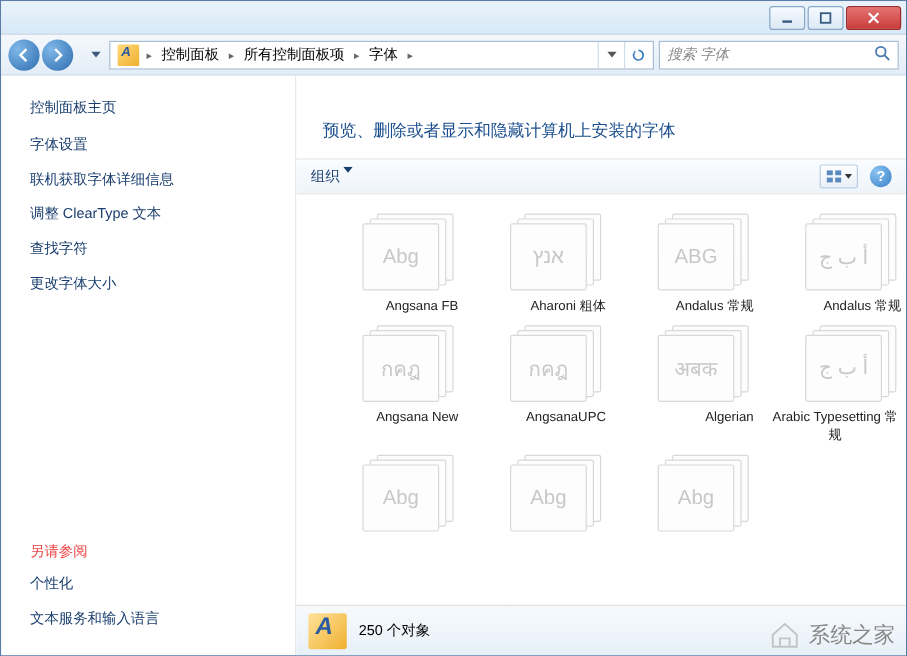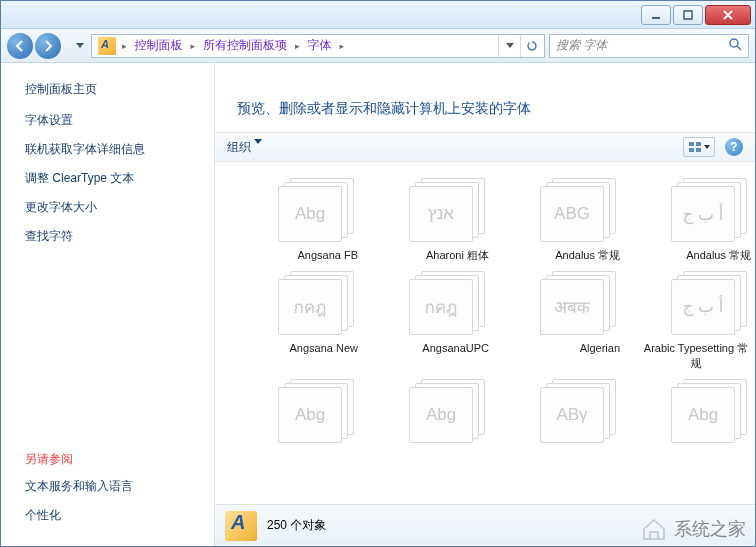--- a/index.html
+++ b/index.html
@@ -21,7 +21,7 @@
 .addressbar { flex: 1; height: 24px; border: 1px solid #a8bdd4; background: #fff; display: flex; align-items: center; padding: 0 2px; font-size: 12px; }
 .addr-icon { width: 18px; height: 18px; background: linear-gradient(135deg, #ffd97a, #f0b030); margin: 0 4px; position: relative; border-radius: 1px; }
 .addr-icon::after { content: "A"; position: absolute; font-size: 11px; color: #2a5aa0; font-weight: bold; font-style: italic; left: 3px; top: 1px; }
-.crumb { padding: 0 6px; color: #6d28d9; cursor: pointer; white-space: nowrap; }
+.crumb { padding: 0 6px; color: #000000; cursor: pointer; white-space: nowrap; }
 .crumb-sep { color: #666; font-size: 9px; padding: 0 2px; }
 .addr-tail { margin-left: auto; display: flex; }
 .addr-btn { width: 22px; height: 22px; border-left: 1px solid #d0dce8; display: flex; align-items: center; justify-content: center; cursor: pointer; }

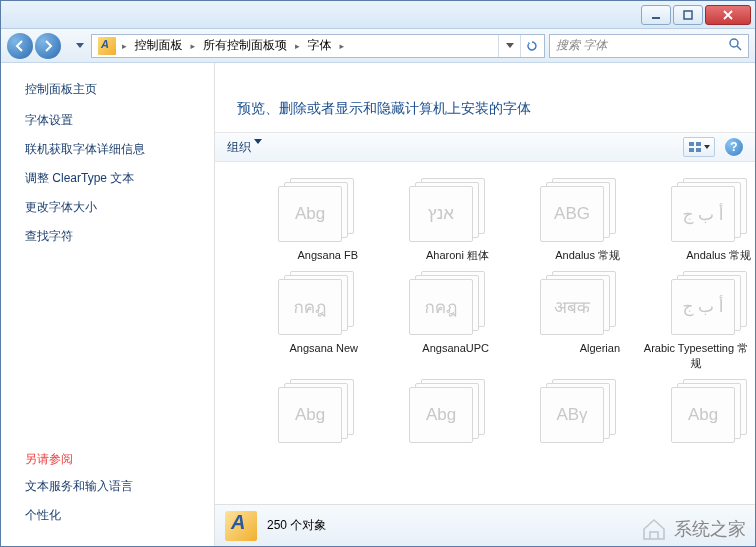--- a/index.html
+++ b/index.html
@@ -31,7 +31,7 @@
 
 .body { flex: 1; display: flex; overflow: hidden; }
 
-.sidebar { width: 214px; background: #fff; border-right: 1px solid #e0e0e0; padding: 18px 10px 10px 24px; display: flex; flex-direction: column; font-size: 12px; }
+.sidebar { width: 246px; background: #fff; border-right: 1px solid #e0e0e0; padding: 18px 10px 10px 24px; display: flex; flex-direction: column; font-size: 12px; }
 .side-head { color: #1a3e6e; font-size: 12px; margin-bottom: 14px; }
 .side-link { color: #1a3e6e; font-size: 12px; margin-bottom: 12px; cursor: pointer; }
 .side-spacer { flex: 1; }

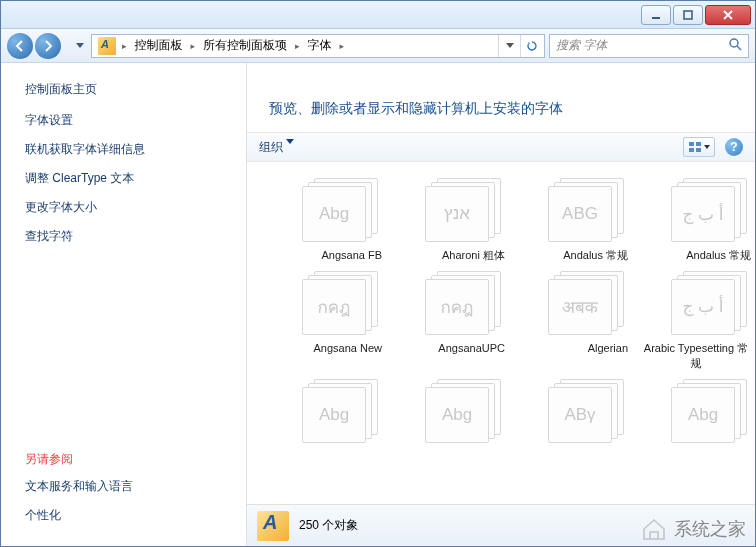--- a/index.html
+++ b/index.html
@@ -142,8 +142,8 @@
       <div class="side-link">字体设置</div>
       <div class="side-link">联机获取字体详细信息</div>
       <div class="side-link">调整 ClearType 文本</div>
+      <div class="side-link">查找字符</div>
       <div class="side-link">更改字体大小</div>
-      <div class="side-link">查找字符</div>
       <div class="side-spacer"></div>
       <div class="side-sub">另请参阅</div>
       <div class="side-link">文本服务和输入语言</div>

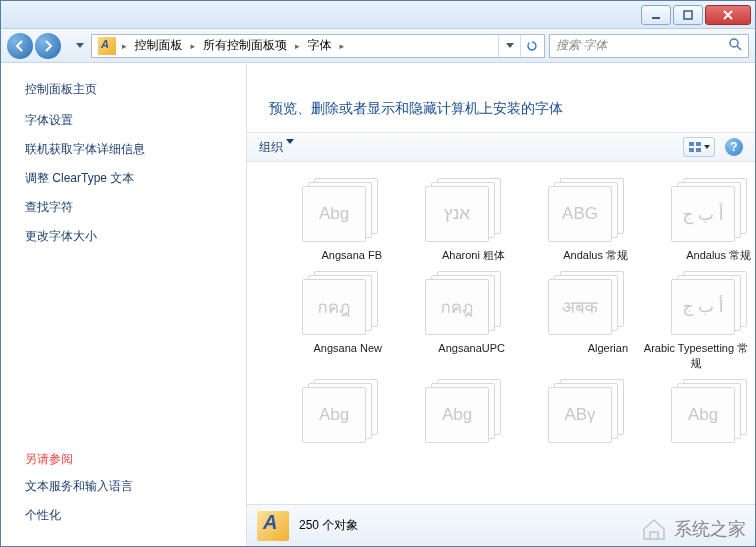--- a/index.html
+++ b/index.html
@@ -262,14 +262,6 @@
               <div class="font-thumb">
                 <div class="stack s1"></div>
                 <div class="stack s2"></div>
-                <div class="stack s3">ΑΒγ</div>
-              </div>
-              <div class="font-label"></div>
-            </div>
-            <div class="font-item">
-              <div class="font-thumb">
-                <div class="stack s1"></div>
-                <div class="stack s2"></div>
                 <div class="stack s3">Abg</div>
               </div>
               <div class="font-label"></div>

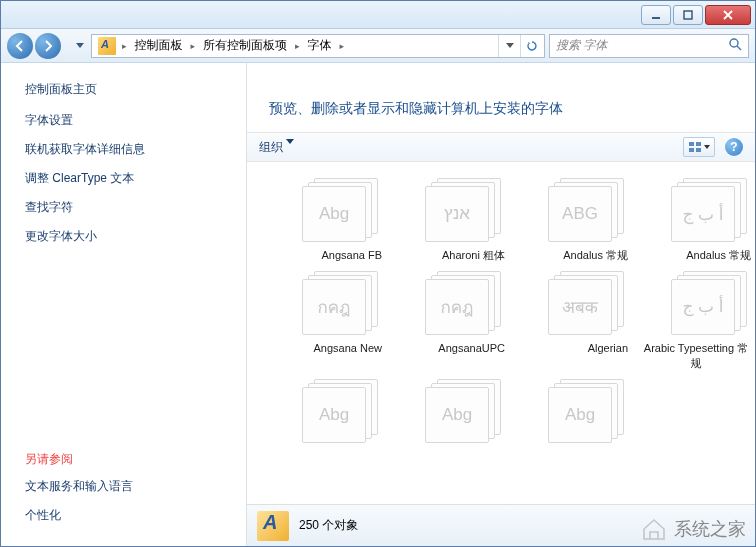--- a/index.html
+++ b/index.html
@@ -146,8 +146,8 @@
       <div class="side-link">更改字体大小</div>
       <div class="side-spacer"></div>
       <div class="side-sub">另请参阅</div>
+      <div class="side-link">个性化</div>
       <div class="side-link">文本服务和输入语言</div>
-      <div class="side-link">个性化</div>
     </div>
 
     <div class="main">

